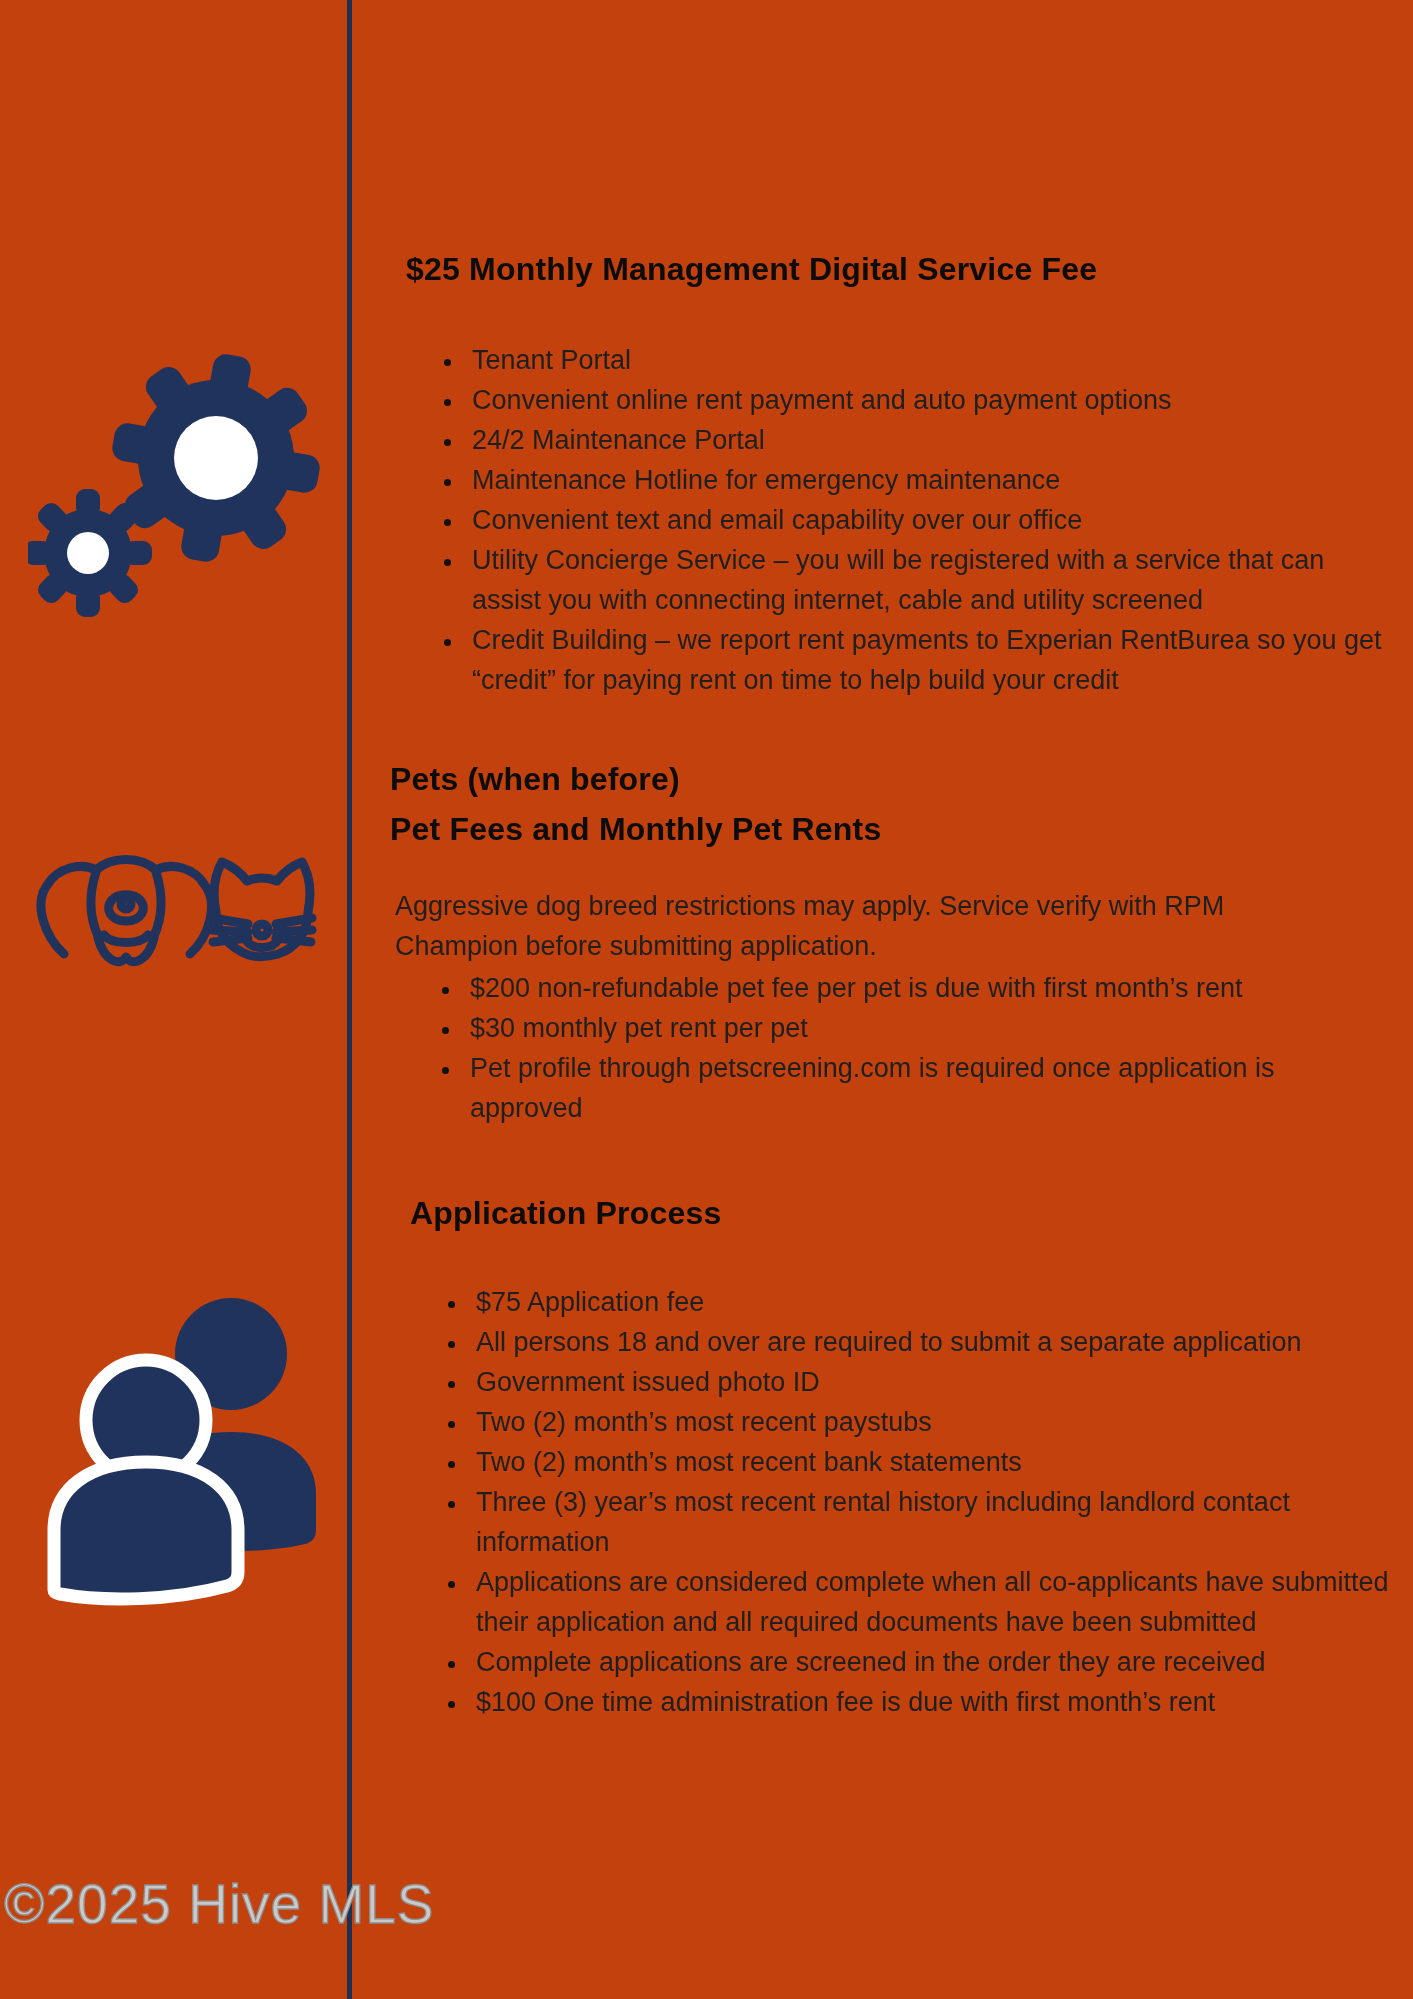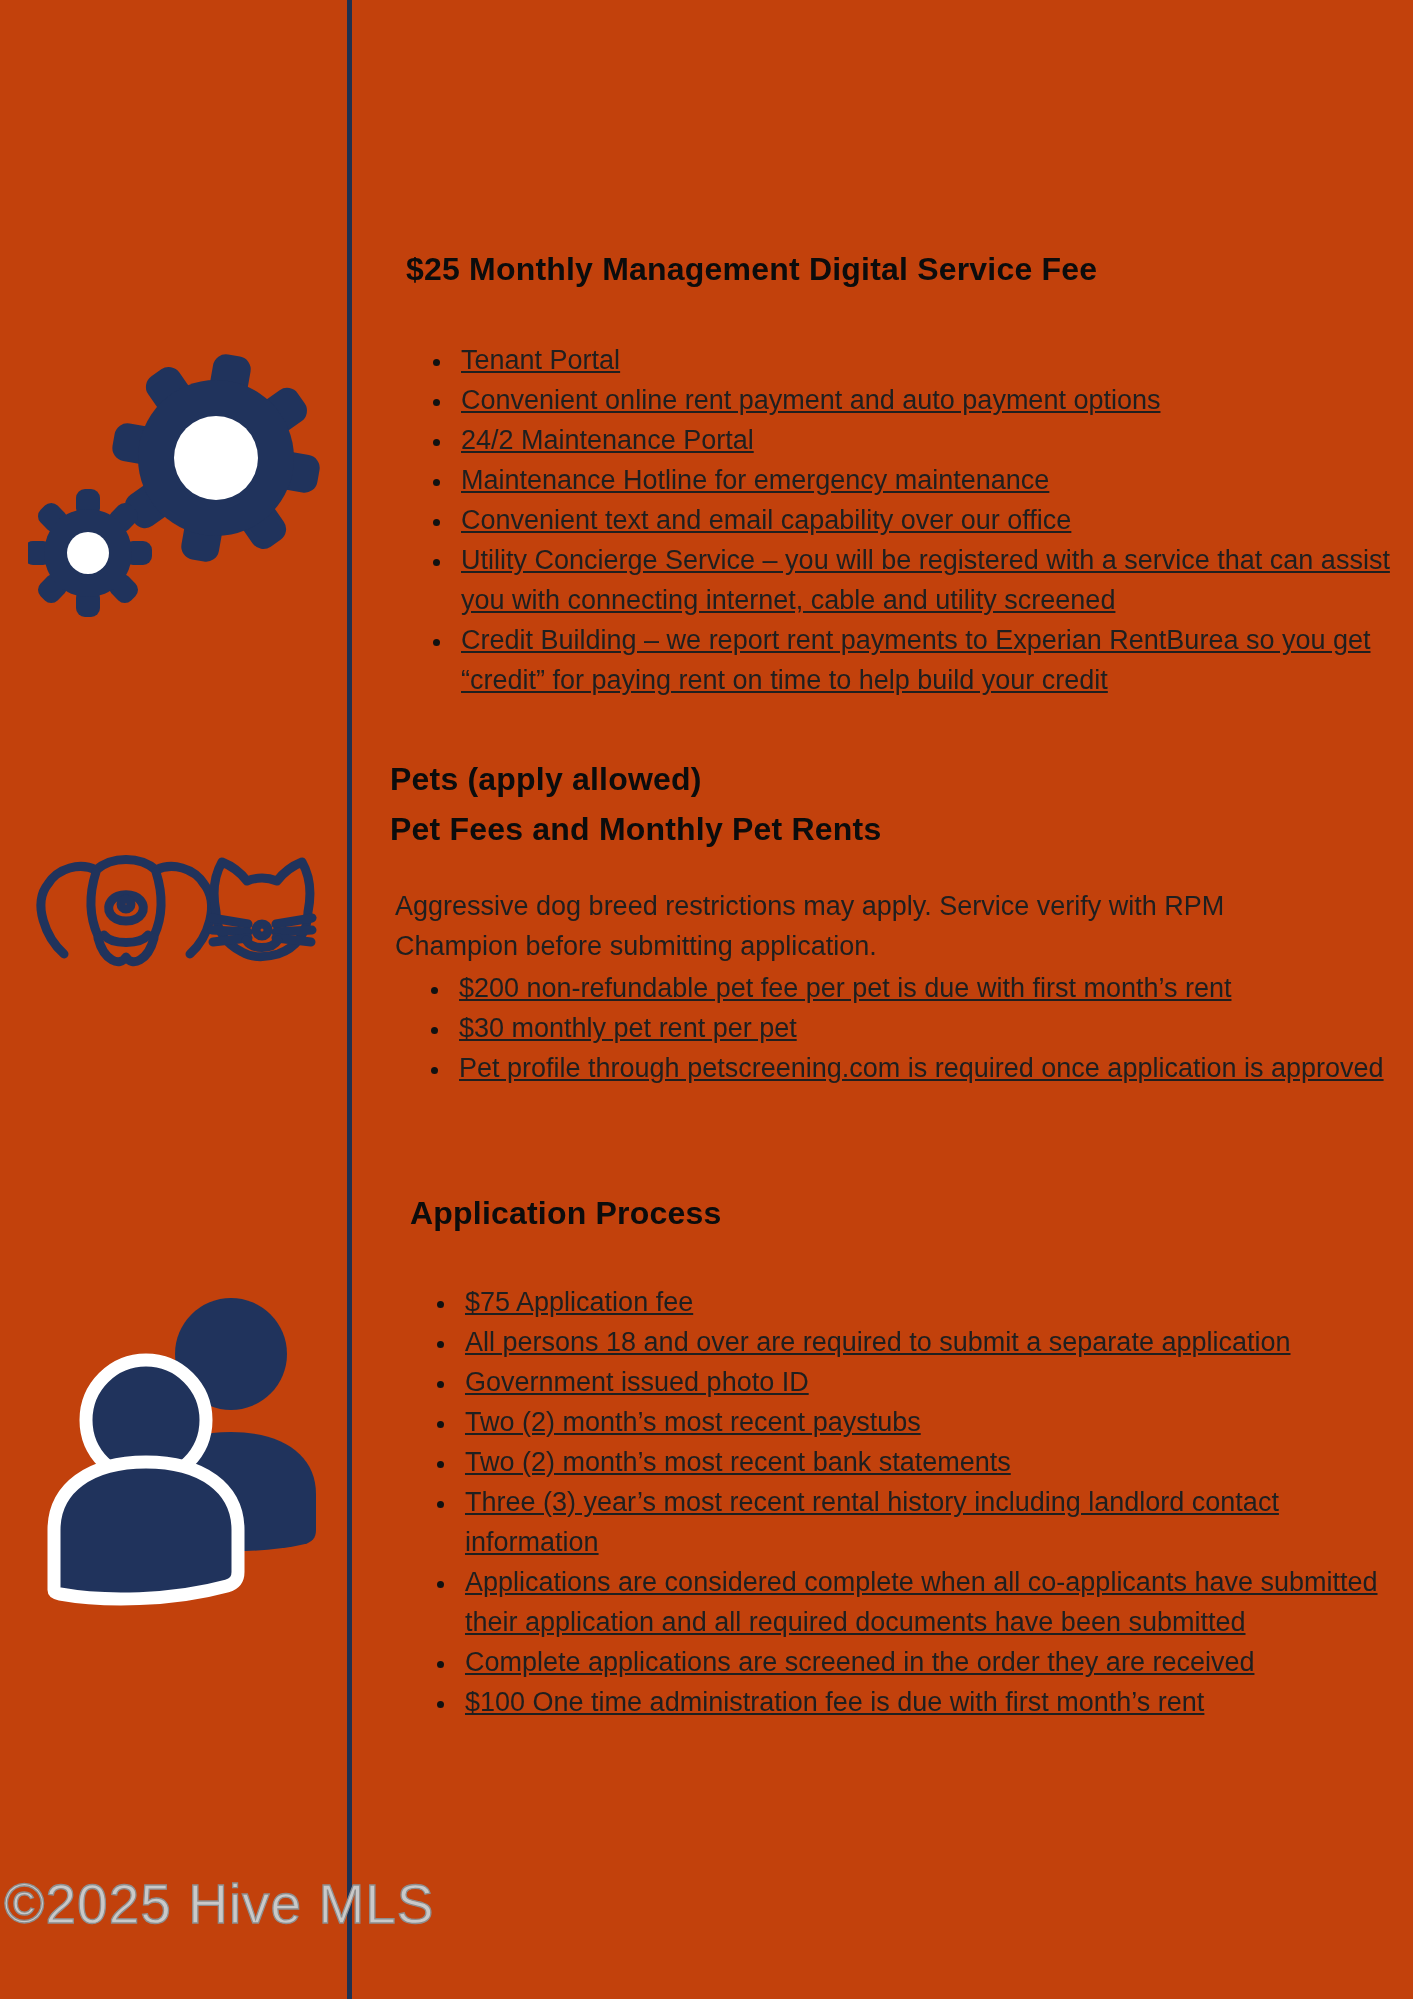--- a/index.html
+++ b/index.html
@@ -26,7 +26,7 @@
 
   .para{margin:32px 0 0 0;font-size:27px;line-height:40px;color:#1f1f1f;padding-left:5px;}
 
-  ul.bullets{margin:2px;padding:0 0 0 46px;list-style:disc;text-decoration:underline;}
+  ul.bullets{margin:13px;padding:0 0 0 46px;list-style:disc;}
   .sec-fee ul.bullets{margin-top:50px;}
   .sec-pets ul.bullets{margin-top:2px;padding-left:60px;}
   .sec-app ul.bullets{margin-top:48px;}

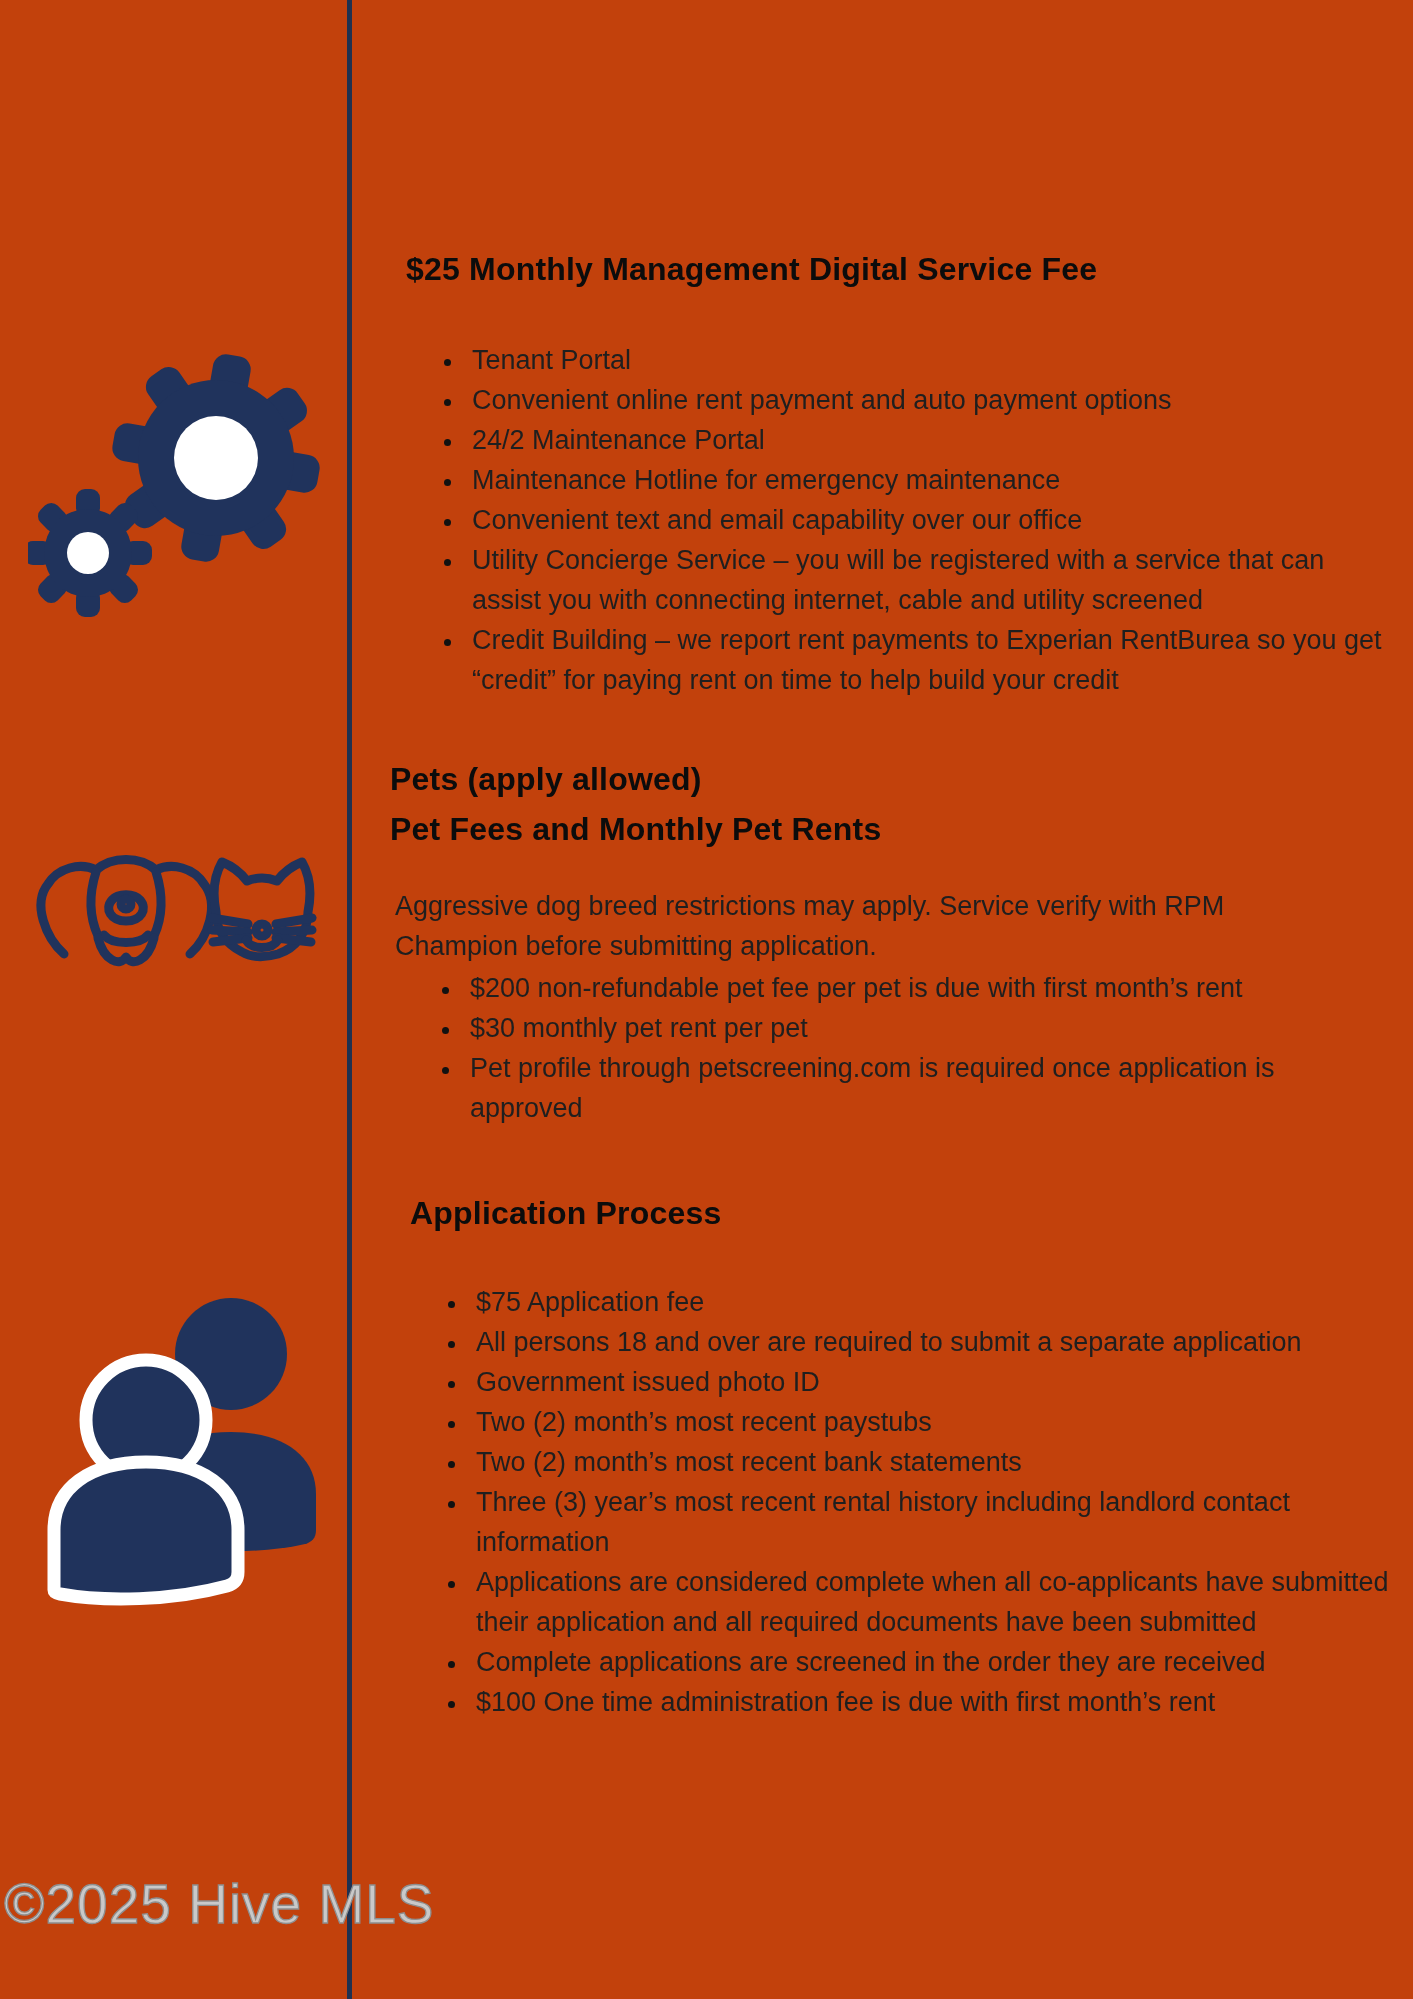--- a/index.html
+++ b/index.html
@@ -120,7 +120,7 @@
   </div>
 
   <section class="sec-pets">
-    <h2 class="heading">Pets (apply allowed)</h2>
+    <h2 class="heading">Pets (when before)</h2>
     <h2 class="heading">Pet Fees and Monthly Pet Rents</h2>
     <p class="para">
       <span>Aggressive dog breed restrictions may apply. Service verify with RPM</span><br>

